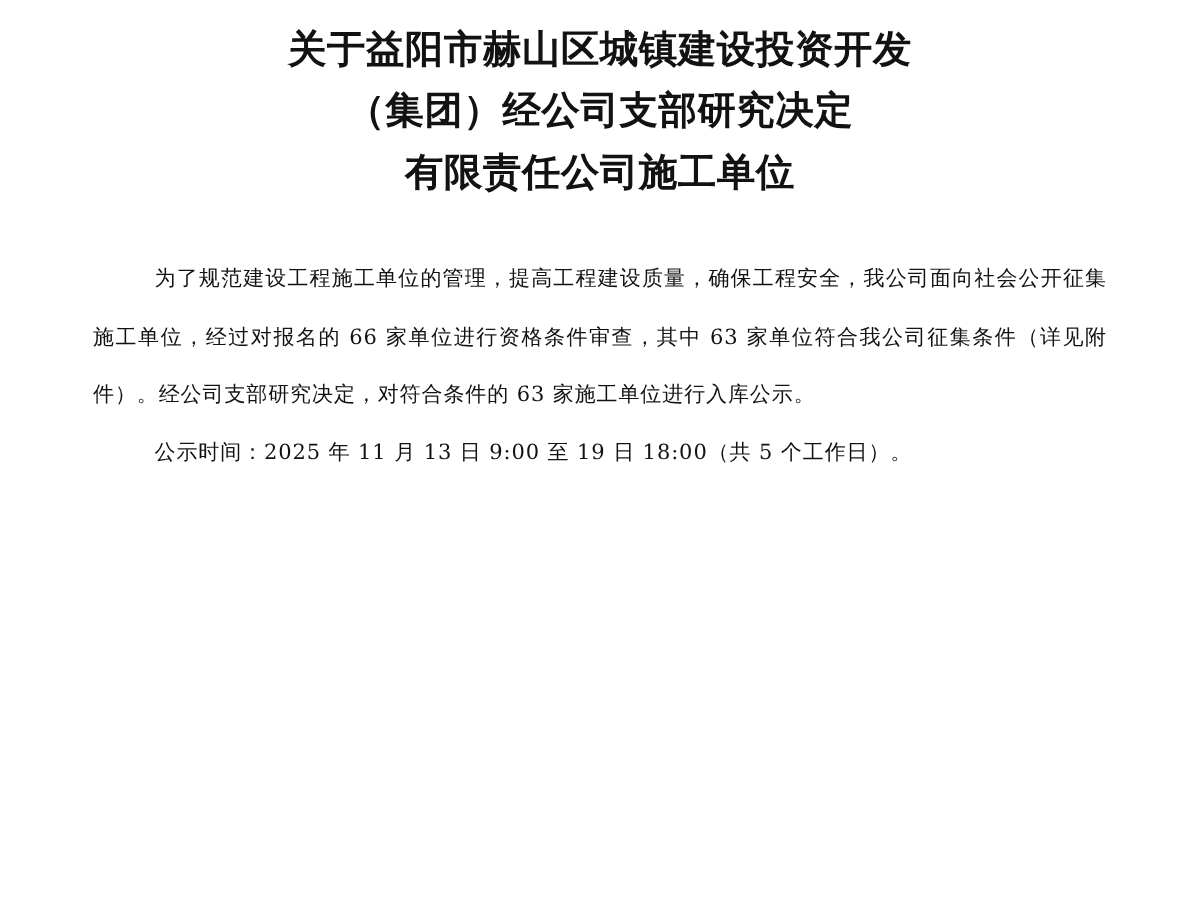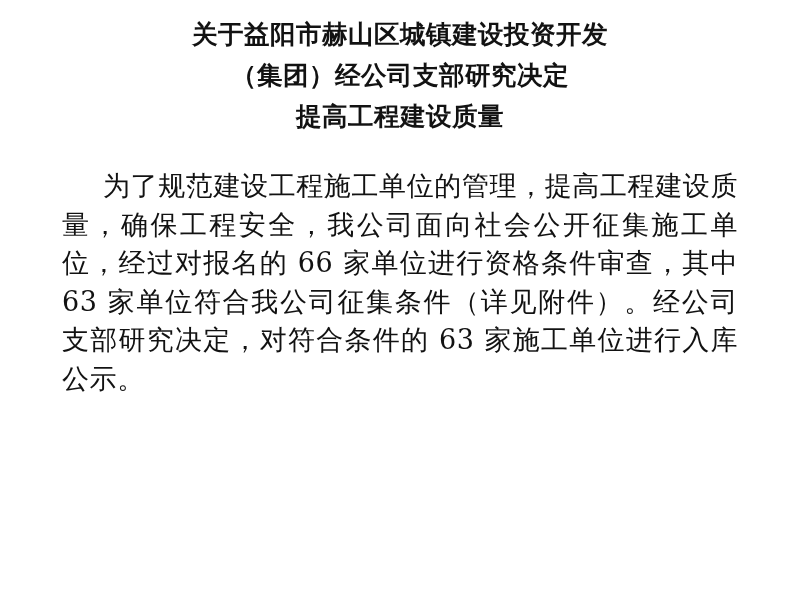--- a/index.html
+++ b/index.html
@@ -33,6 +33,7 @@
   .doc-title .line {
     display: block;
     white-space: nowrap;
+    font-family: Liberation Mono, monospace;
   }
   .body-block {
     margin-top: 30px;

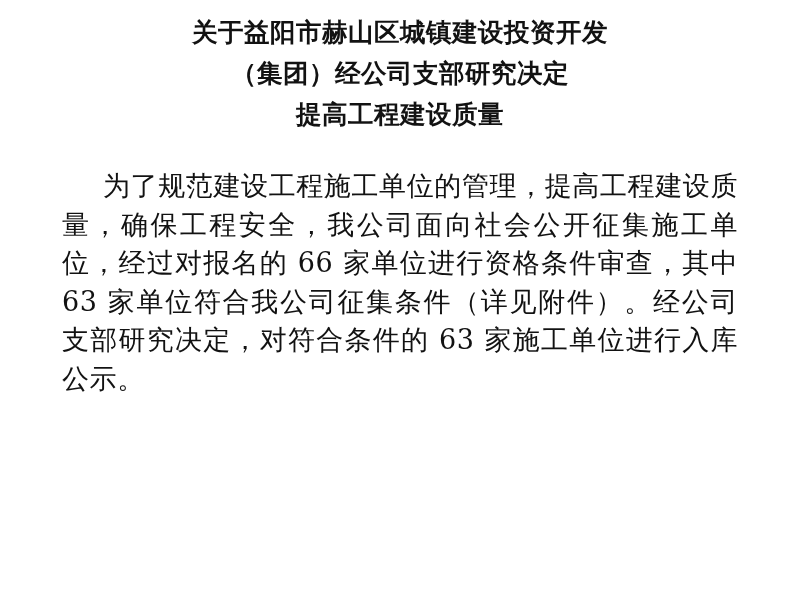--- a/index.html
+++ b/index.html
@@ -59,7 +59,7 @@
   <div class="doc-title">
     <span class="line">关于益阳市赫山区城镇建设投资开发</span>
     <span class="line">（集团）经公司支部研究决定</span>
-    <span class="line">提高工程建设质量</span>
+    <span class="line">有限责任公司施工单位</span>
   </div>
 
   <div class="body-block">

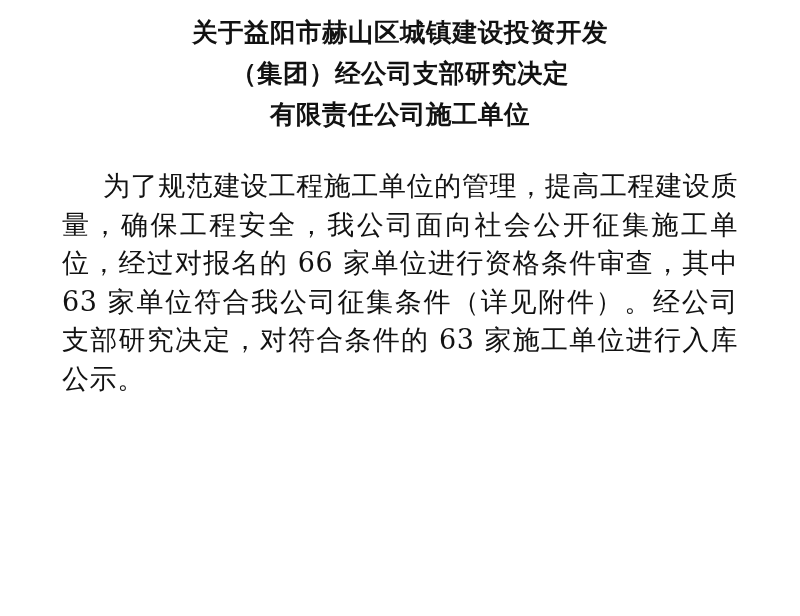--- a/index.html
+++ b/index.html
@@ -39,7 +39,7 @@
     margin-top: 30px;
   }
   .para {
-    font-size: 27px;
+    font-size: 14px;
     line-height: 38.5px;
     text-align: justify;
     text-align-last: left;

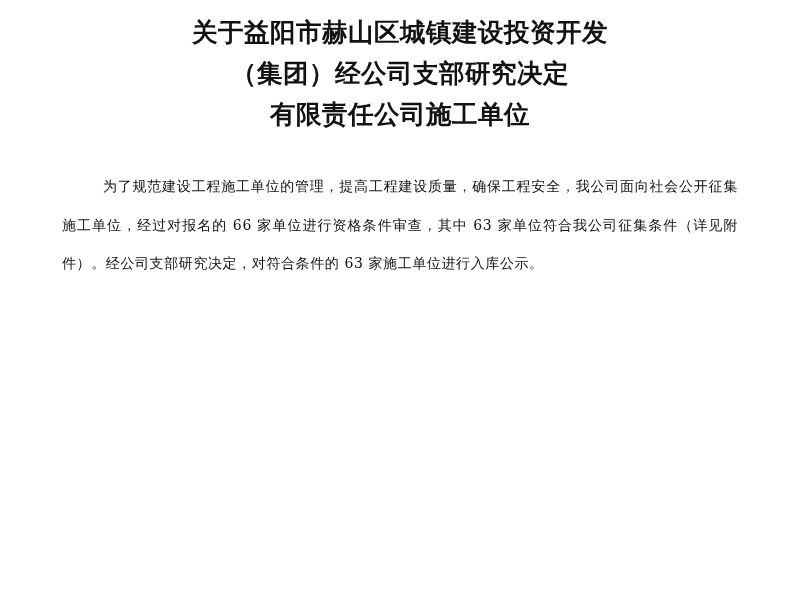--- a/index.html
+++ b/index.html
@@ -64,6 +64,7 @@
 
   <div class="body-block">
     <p class="para">为了规范建设工程施工单位的管理，提高工程建设质量，确保工程安全，我公司面向社会公开征集施工单位，经过对报名的 66 家单位进行资格条件审查，其中 63 家单位符合我公司征集条件（详见附件）。经公司支部研究决定，对符合条件的 63 家施工单位进行入库公示。</p>
+    <p class="para">公示时间：2025 年 11 月 13 日 9:00 至 19 日 18:00（共 5 个工作日）。</p>
   </div>
 
 </div>

